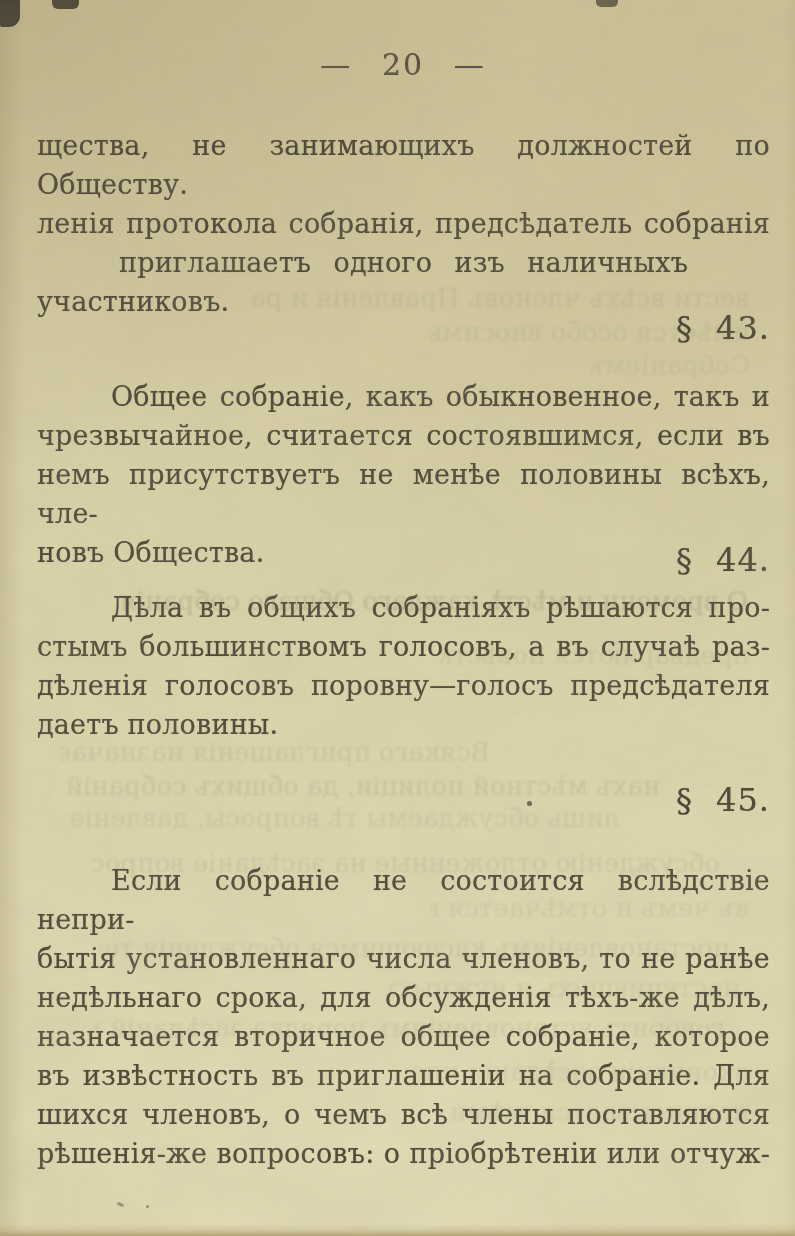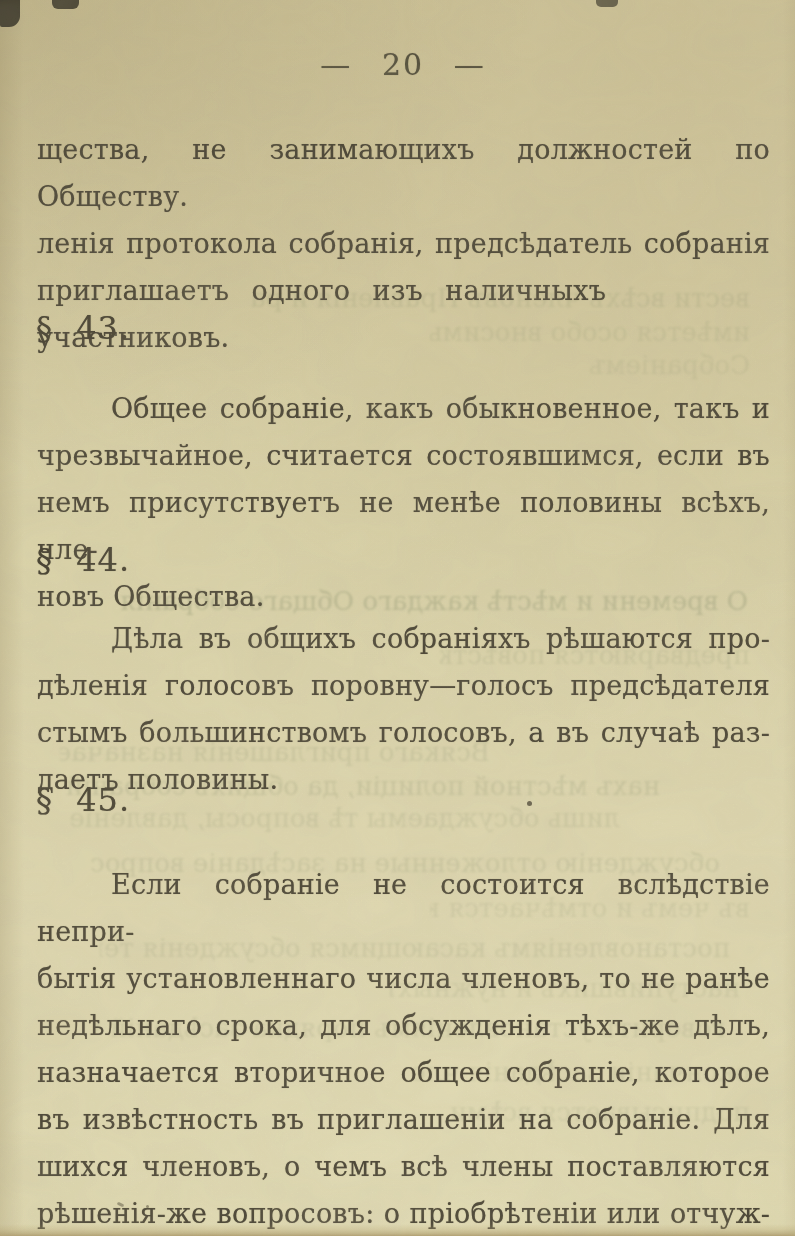--- a/index.html
+++ b/index.html
@@ -29,7 +29,7 @@
   .para{position:absolute;left:37px;width:733px;z-index:5;}
   .line{
     display:block;
-    font-size:27px;line-height:47px;
+    font-size:27px;line-height:39px;
     color:#3e392b;
     letter-spacing:.2px;
     text-shadow:0 0 .8px rgba(60,54,38,.55);

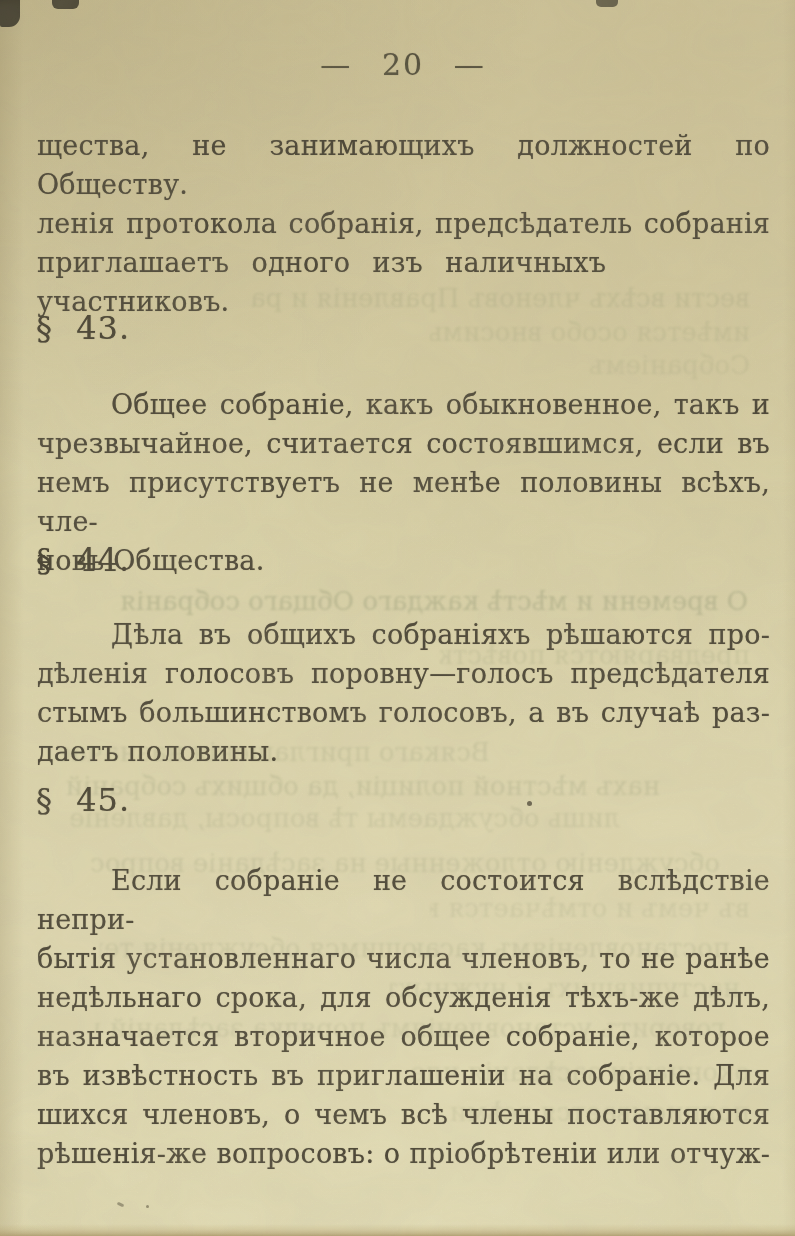--- a/index.html
+++ b/index.html
@@ -36,7 +36,7 @@
     white-space:normal;
   }
   .j{text-align:justify;text-align-last:justify;-moz-text-align-last:justify;}
-  .short{text-align:left;text-align-last:left;}
+  .short{text-align:center;text-align-last:left;}
   .sp1{word-spacing:.5em;}
   .ind{text-indent:74px;}
   .hd{

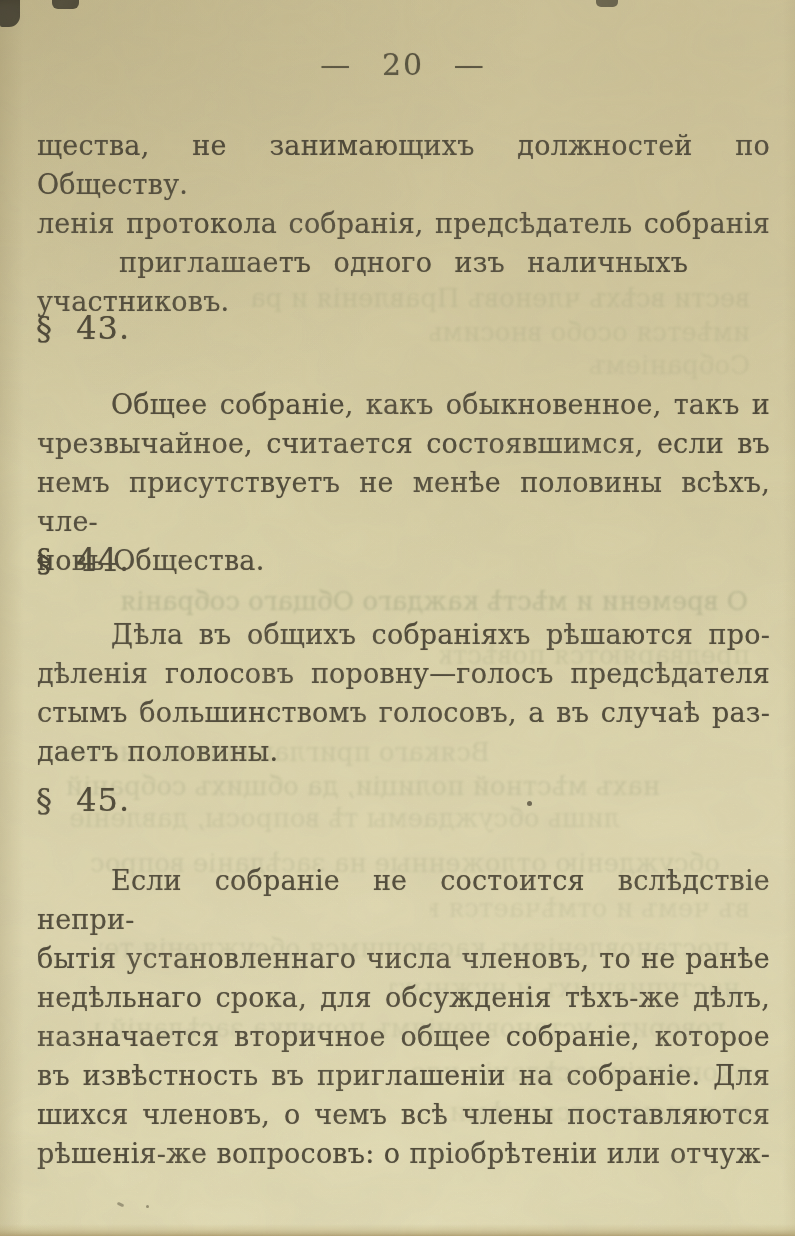--- a/index.html
+++ b/index.html
@@ -41,7 +41,7 @@
   .ind{text-indent:74px;}
   .hd{
     position:absolute;left:36px;width:734px;margin:0;
-    text-align:left;font-weight:normal;
+    text-align:right;font-weight:normal;
     font-size:32px;line-height:40px;
     color:#393426;letter-spacing:1px;word-spacing:12px;
     text-shadow:0 0 .8px rgba(55,50,35,.6);

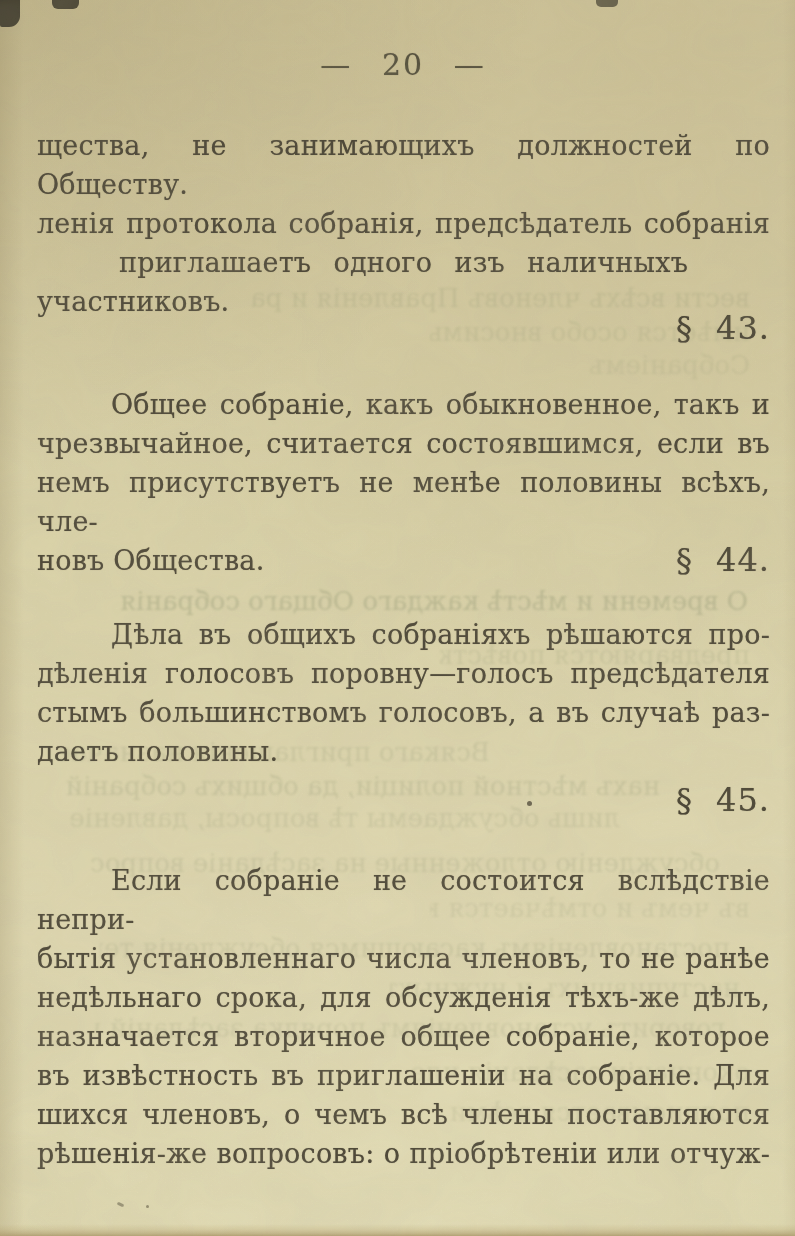--- a/index.html
+++ b/index.html
@@ -106,7 +106,7 @@
 
   <h2 class="hd" style="top:308px">§ 43.</h2>
 
-  <section class="para" style="top:385px">
+  <section class="para" style="top:377px">
     <div class="line j ind">Общее собраніе, какъ обыкновенное, такъ и</div>
     <div class="line j">чрезвычайное, считается состоявшимся, если въ</div>
     <div class="line j">немъ присутствуетъ не менѣе половины всѣхъ, чле-</div>

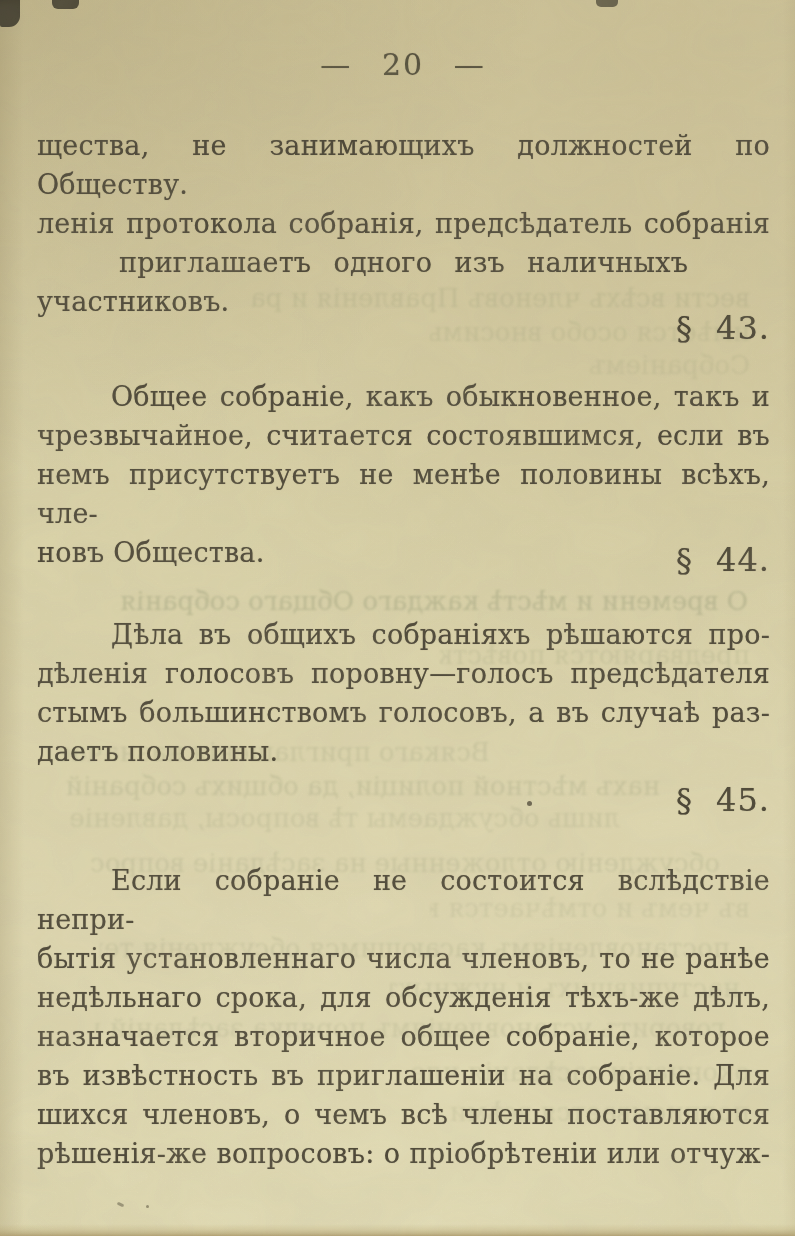--- a/index.html
+++ b/index.html
@@ -115,7 +115,7 @@
 
   <h2 class="hd" style="top:540px">§ 44.</h2>
 
-  <section class="para" style="top:615px">
+  <section class="para" style="top:588px">
     <div class="line j ind">Дѣла въ общихъ собраніяхъ рѣшаются про-</div>
     <div class="line j">дѣленія голосовъ поровну—голосъ предсѣдателя</div>
     <div class="line j">стымъ большинствомъ голосовъ, а въ случаѣ раз-</div>

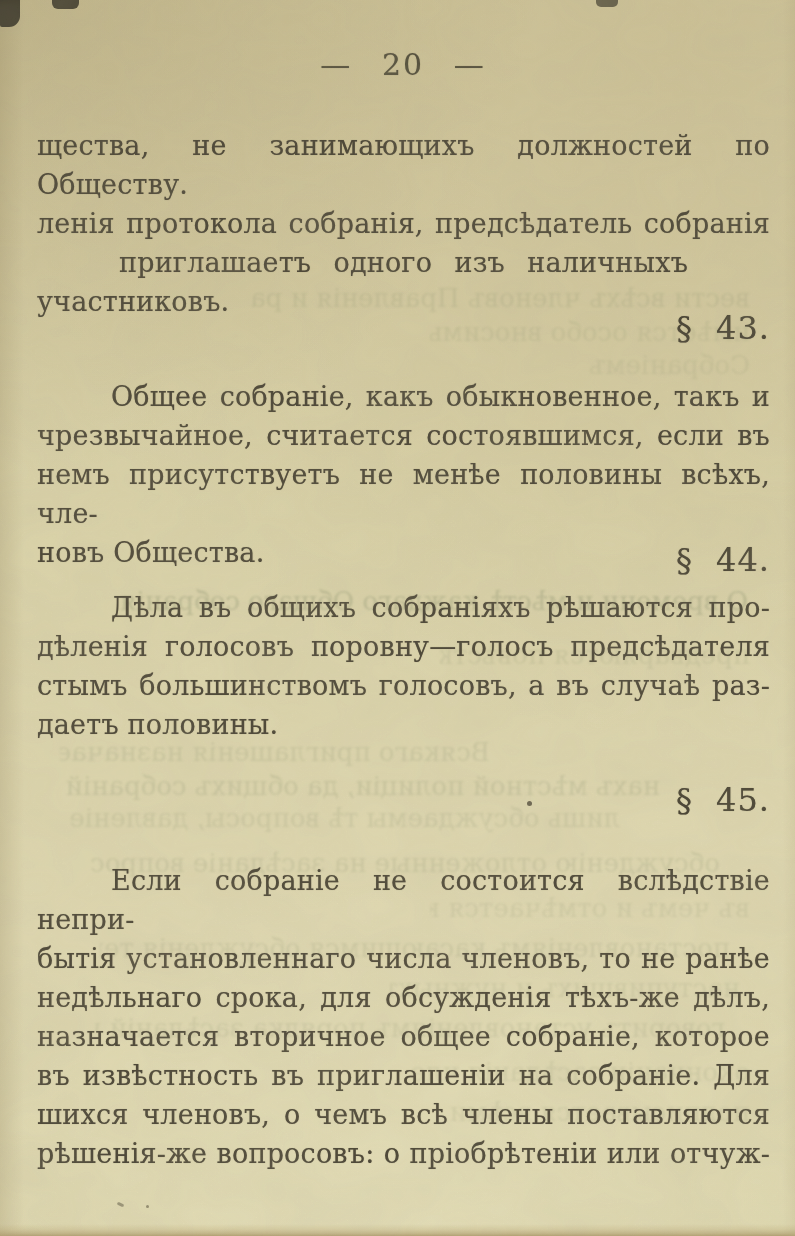--- a/index.html
+++ b/index.html
@@ -117,8 +117,8 @@
 
   <section class="para" style="top:588px">
     <div class="line j ind">Дѣла въ общихъ собраніяхъ рѣшаются про-</div>
+    <div class="line j">стымъ большинствомъ голосовъ, а въ случаѣ раз-</div>
     <div class="line j">дѣленія голосовъ поровну—голосъ предсѣдателя</div>
-    <div class="line j">стымъ большинствомъ голосовъ, а въ случаѣ раз-</div>
     <div class="line short">даетъ половины.</div>
   </section>
 

